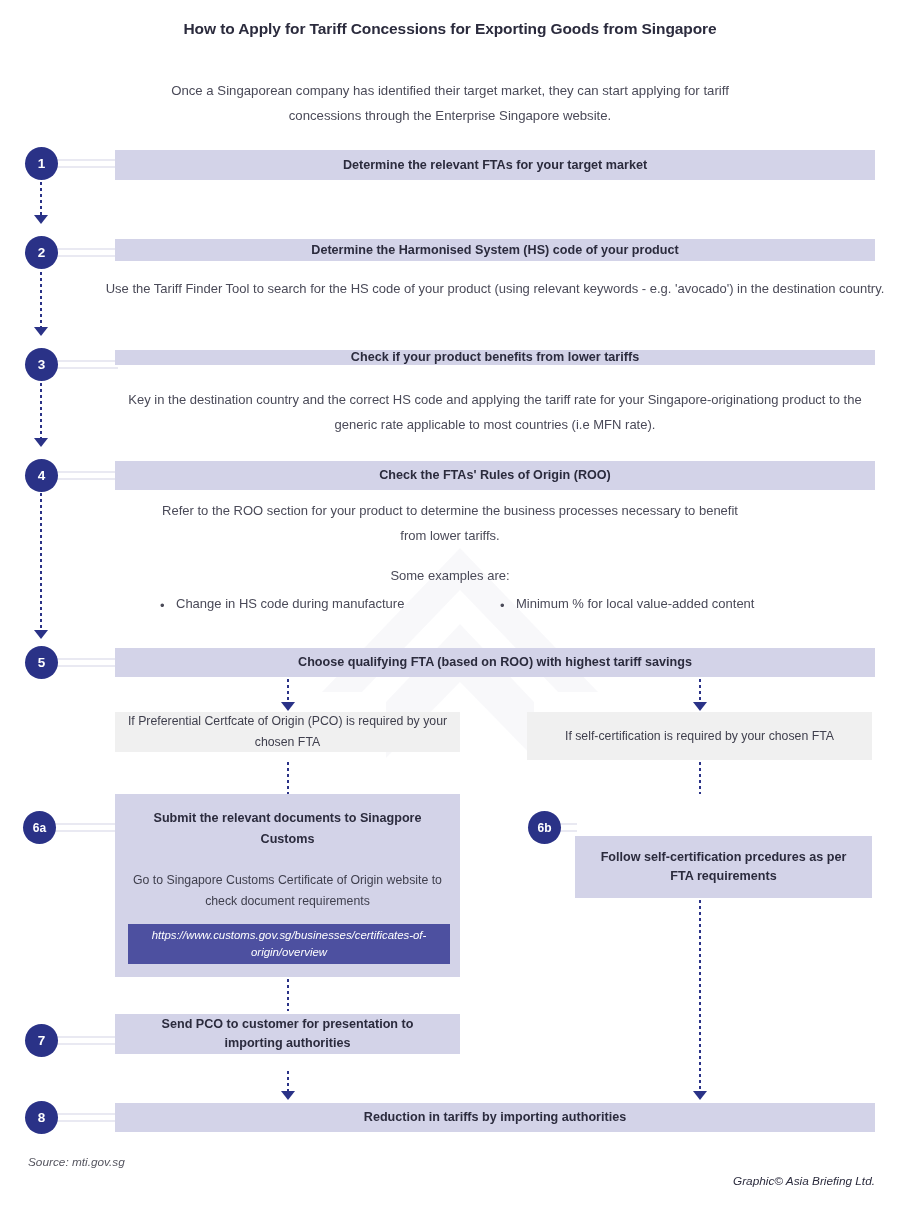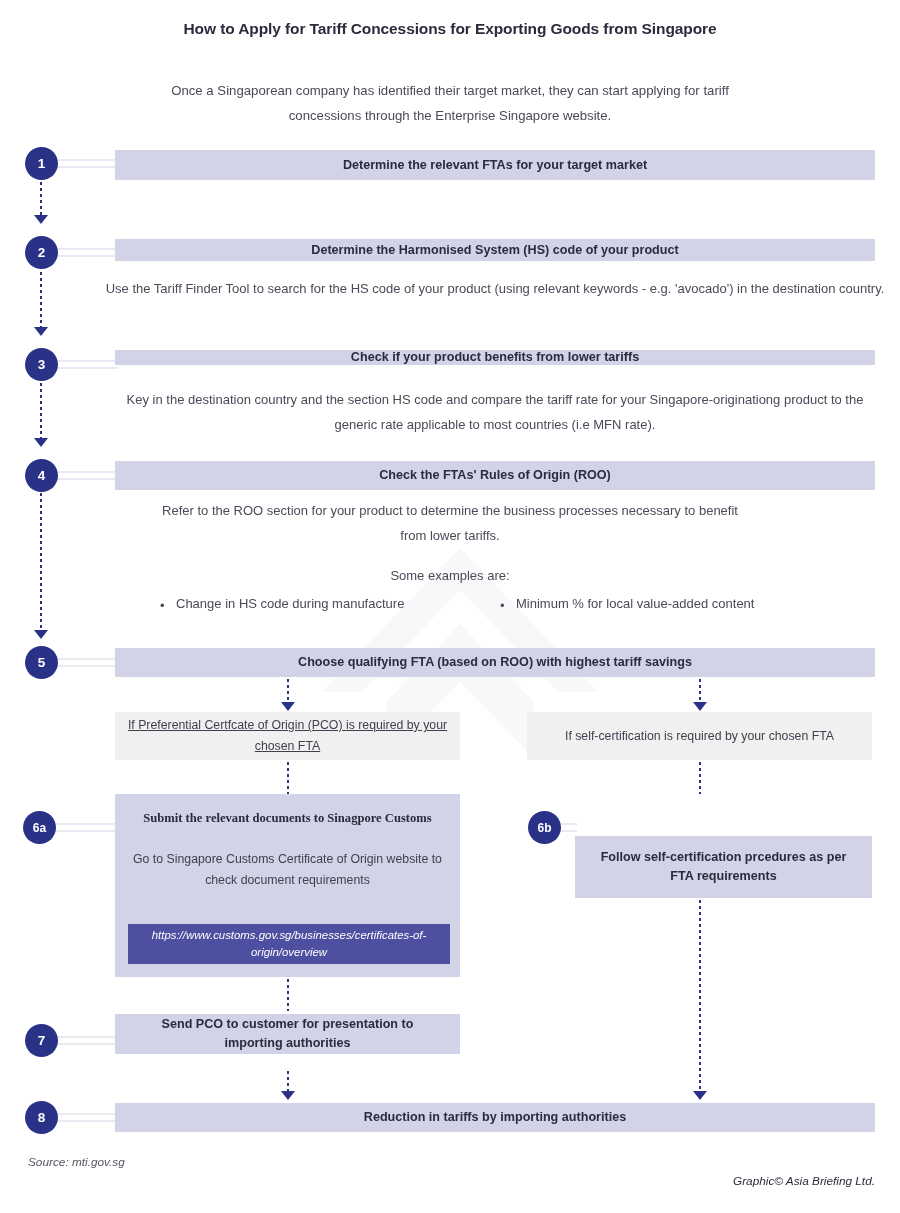--- a/index.html
+++ b/index.html
@@ -198,7 +198,7 @@
   <div class="circ" style="left:25px;top:348px;">3</div>
   <div class="stub" style="left:56px;top:360px;width:62px;"></div>
   <div class="bar" style="left:115px;top:350px;width:760px;height:15px;">Check if your product benefits from lower tariffs</div>
-  <div class="cap" style="left:125px;top:387px;width:740px;">Key in the destination country and the section HS code and compare the tariff rate for your Singapore-originationg product to the generic rate applicable to most countries (i.e MFN rate).</div>
+  <div class="cap" style="left:125px;top:387px;width:740px;">Key in the destination country and the correct HS code and applying the tariff rate for your Singapore-originationg product to the generic rate applicable to most countries (i.e MFN rate).</div>
   <div class="vdot" style="left:40px;top:383px;height:58px;"></div>
   <div class="arrow" style="left:34px;top:438px;"></div>
 

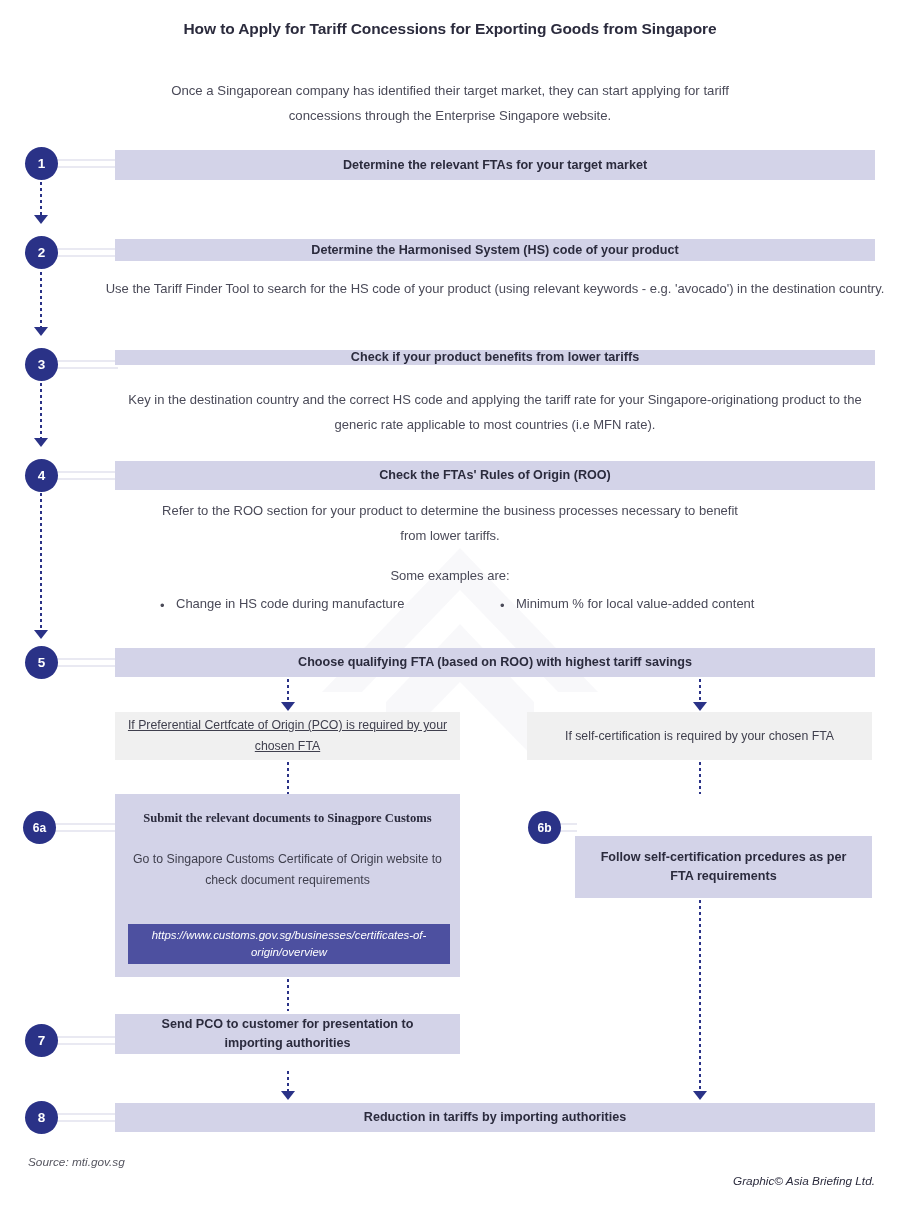--- a/index.html
+++ b/index.html
@@ -231,7 +231,7 @@
   <div class="vdot" style="left:699px;top:679px;height:26px;"></div>
   <div class="arrow" style="left:693px;top:702px;"></div>
 
-  <div class="gbox" style="left:115px;top:712px;width:345px;height:48px;text-decoration:underline;">If Preferential Certfcate of Origin (PCO) is required by your chosen FTA</div>
+  <div class="gbox" style="left:115px;top:712px;width:345px;height:40px;">If Preferential Certfcate of Origin (PCO) is required by your chosen FTA</div>
   <div class="gbox" style="left:527px;top:712px;width:345px;height:48px;">If self-certification is required by your chosen FTA</div>
 
   <div class="vdot" style="left:287px;top:762px;height:32px;"></div>

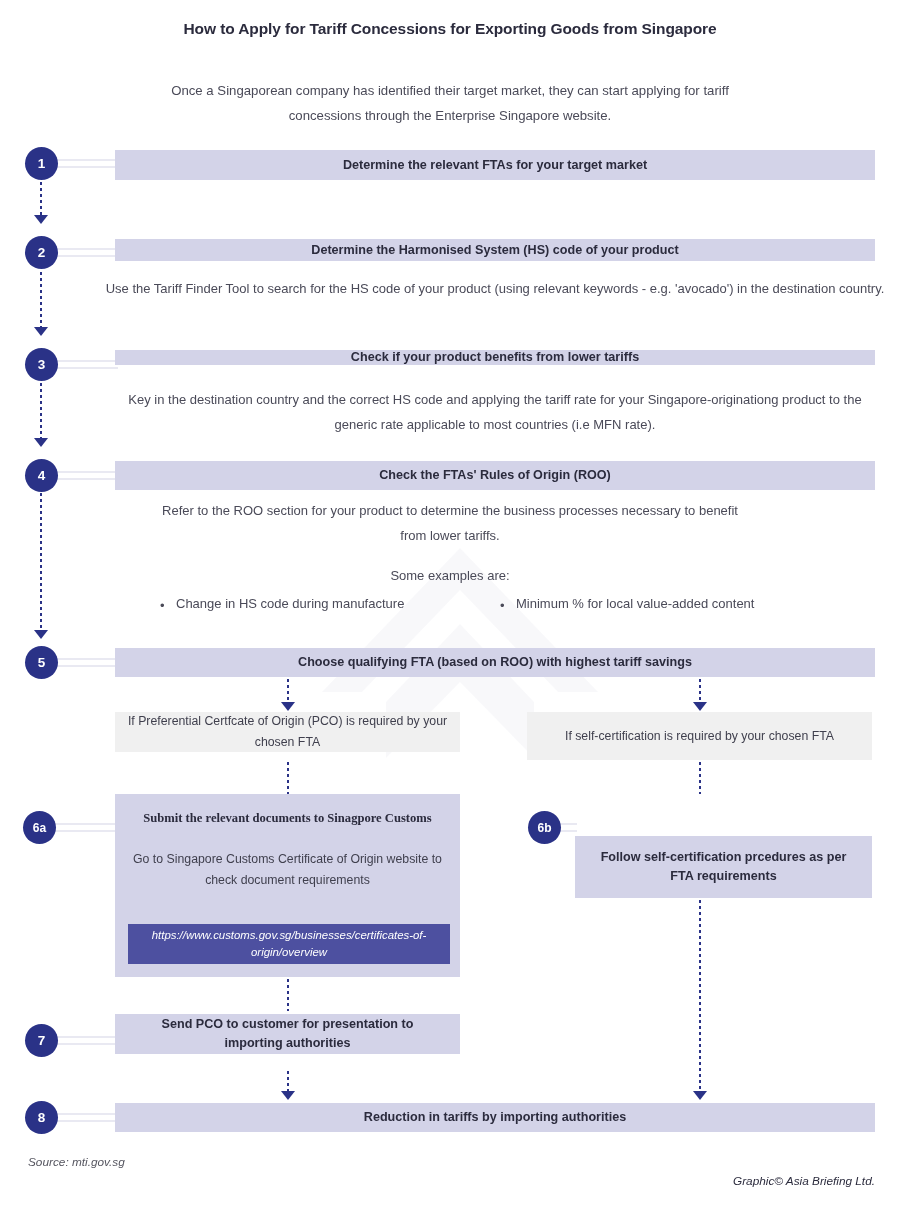--- a/index.html
+++ b/index.html
@@ -75,7 +75,7 @@
   }
   .panel .phead{
     text-align:center;font-weight:bold;font-size:12.6px;
-    color:#2b2b3d;line-height:21px;padding:14px 10px 0 10px;font-family:Liberation Serif, serif;
+    color:#2b2b3d;line-height:21px;padding:14px 10px 0 10px;
   }
   .panel .pbody{
     text-align:center;font-size:12.3px;color:#3f3f4d;

